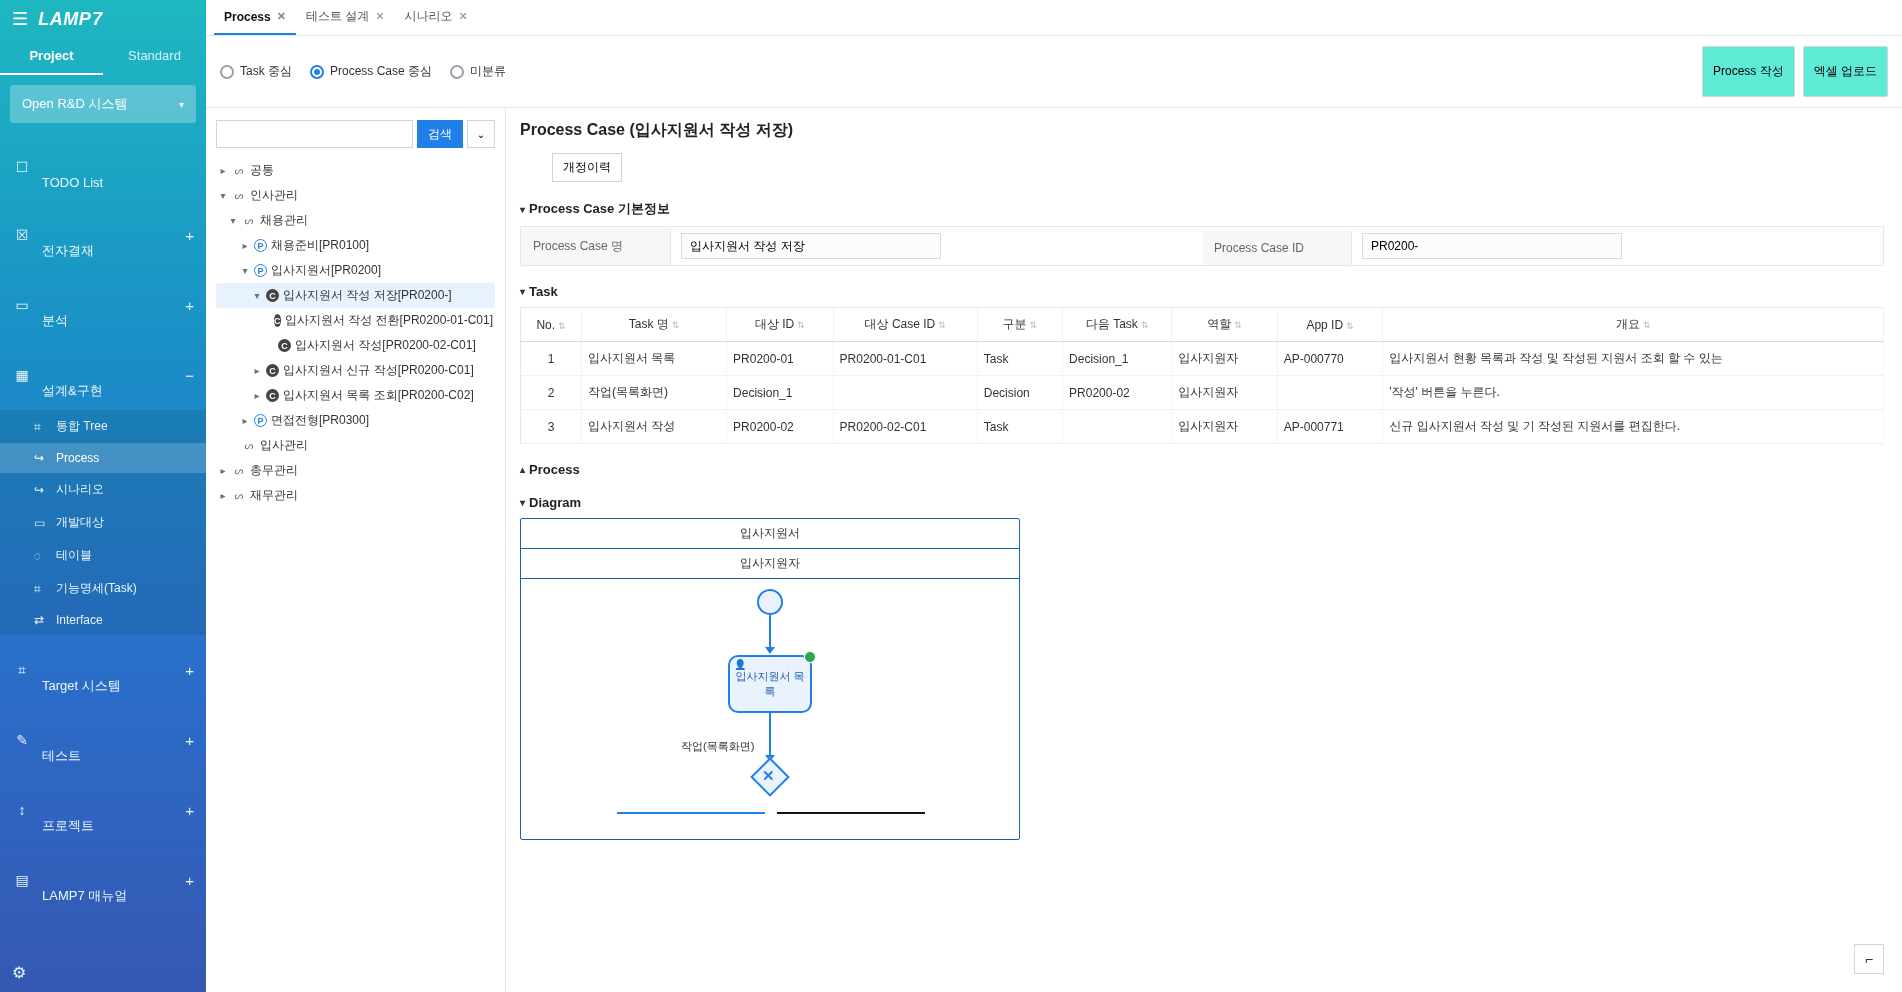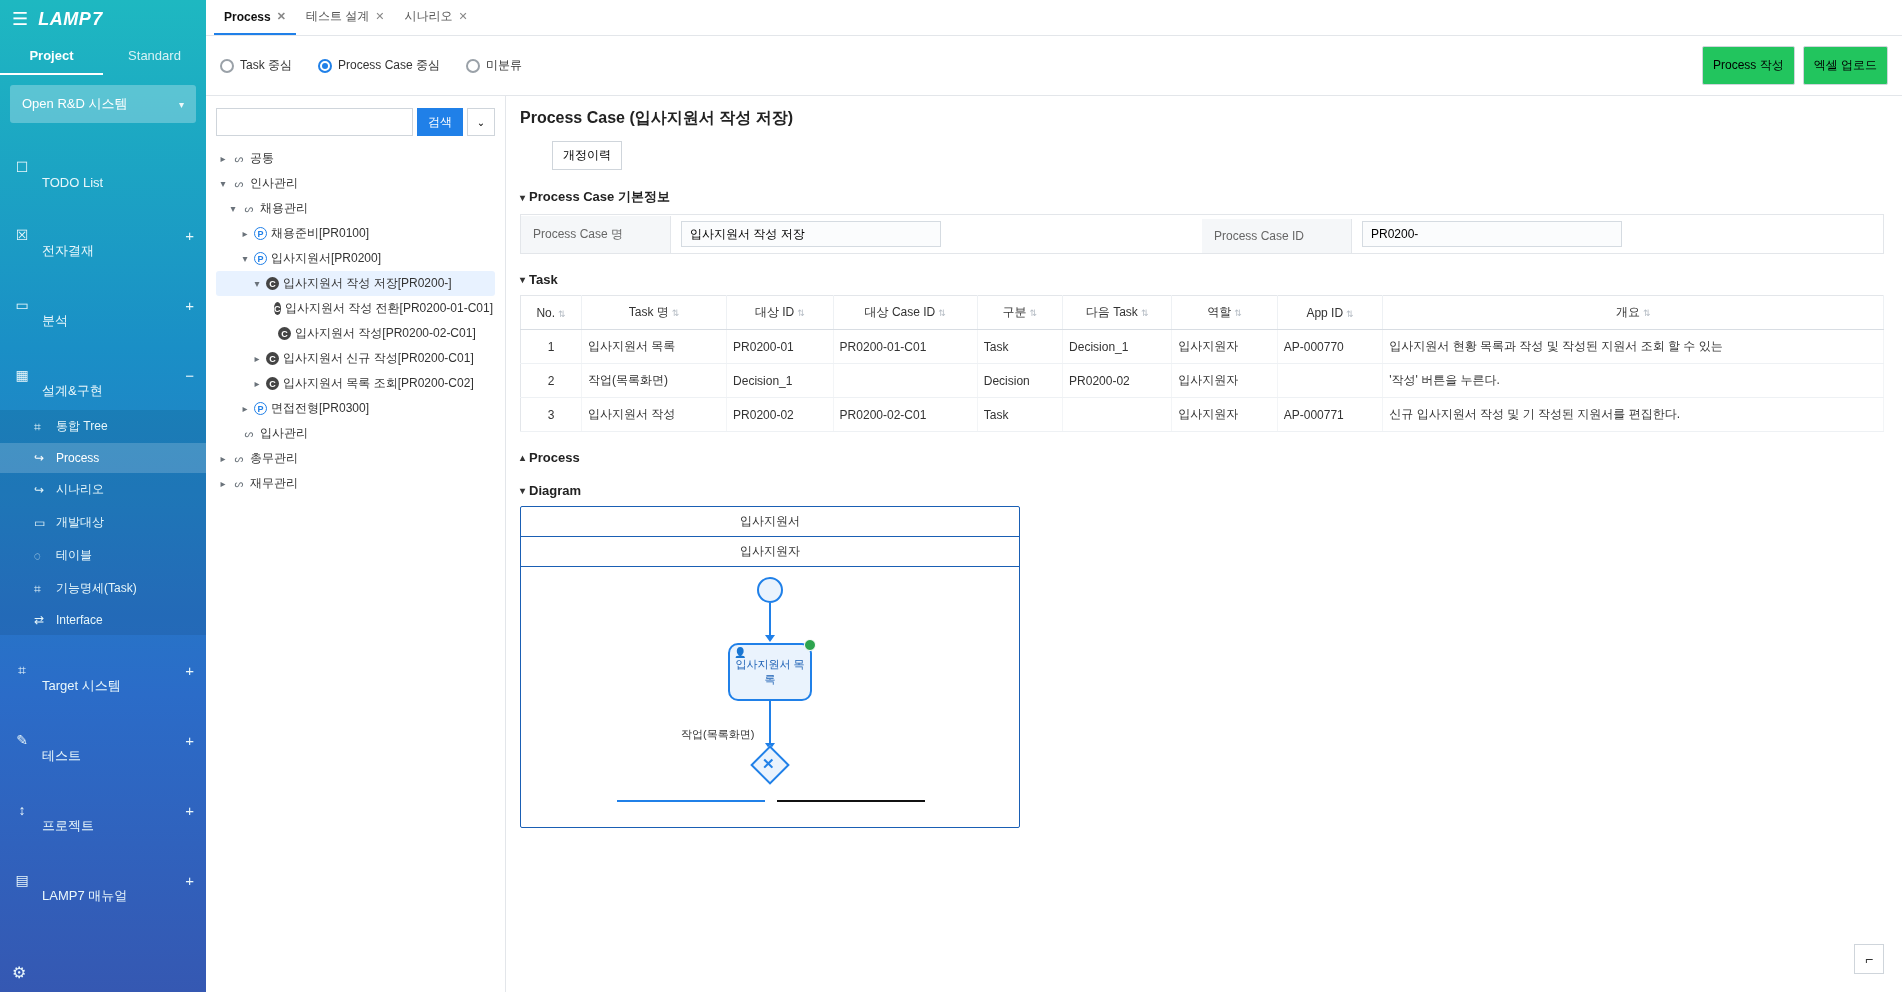--- a/index.html
+++ b/index.html
@@ -46,7 +46,7 @@
 .tab .close { color:#888; font-size:11px; }
 
 .toolbar { display:flex; align-items:center; padding:10px 14px; border-bottom:1px solid #e3e6ea; }
-.radio-group { display:flex; gap:26px; align-items:center; }
+.radio-group { display:flex; gap:18px; align-items:center; }
 .radio-opt { display:flex; align-items:center; gap:6px; cursor:pointer; font-size:12px; color:#333; }
 .radio { width:14px; height:14px; border:2px solid #9aa1a8; border-radius:50%; display:inline-block; position:relative; }
 .radio.sel { border-color:#2080e8; }

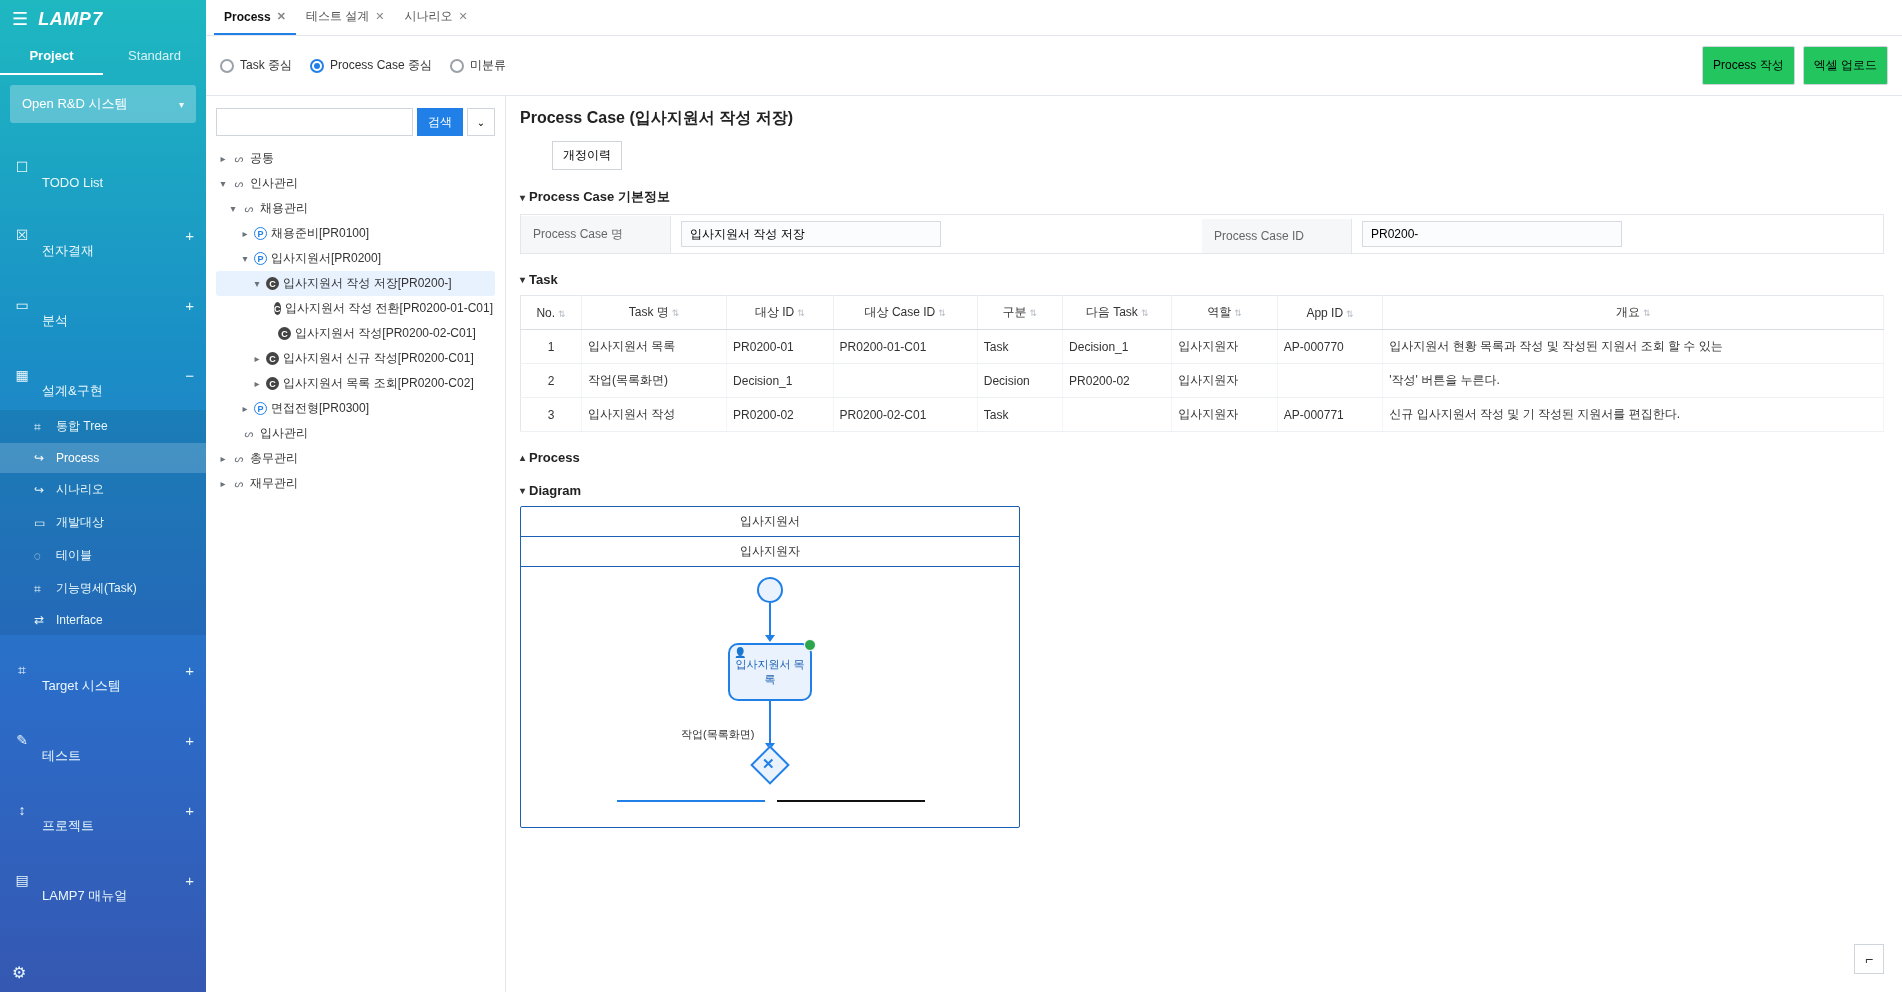--- a/index.html
+++ b/index.html
@@ -52,7 +52,7 @@
 .radio.sel { border-color:#2080e8; }
 .radio.sel::after { content:""; position:absolute; inset:2px; border-radius:50%; background:#2080e8; }
 .toolbar-right { margin-left:auto; display:flex; gap:8px; }
-.btn { border:1px solid #cfd5db; background:#22c55e; padding:10px 10px; font-size:12px; border-radius:2px; cursor:pointer; }
+.btn { border:1px solid #cfd5db; background:#5eead4; padding:16px 10px; font-size:12px; border-radius:2px; cursor:pointer; }
 
 .body { flex:1; display:flex; min-height:0; }
 

